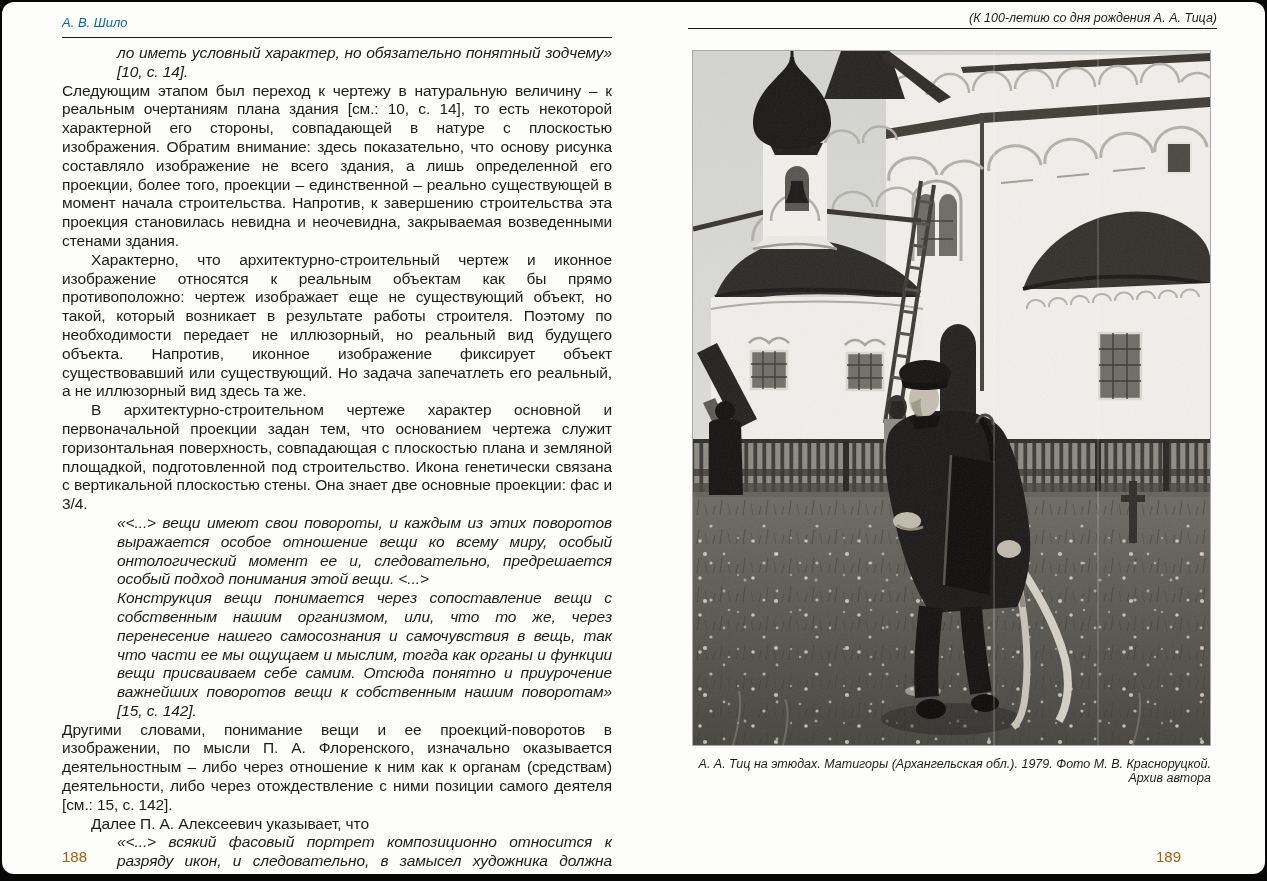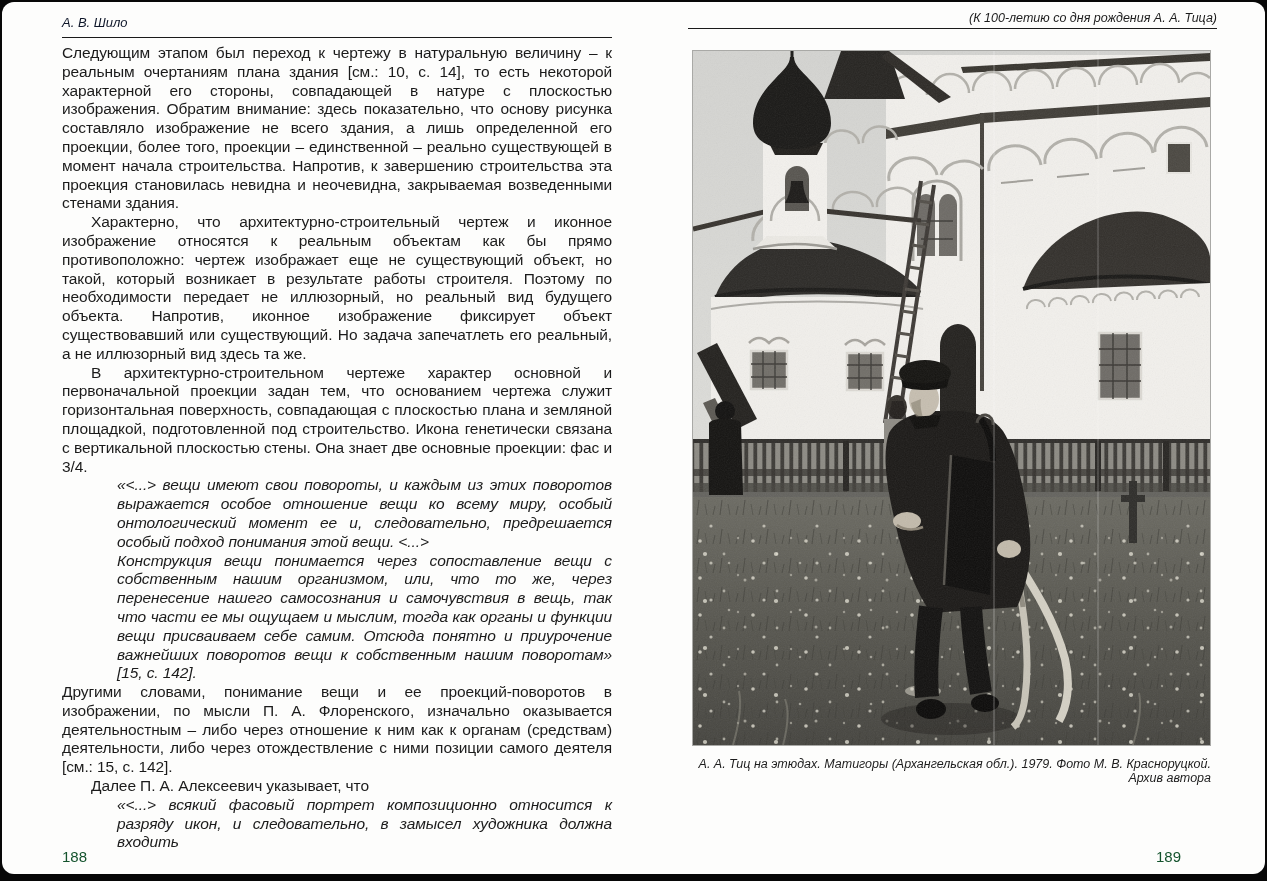--- a/index.html
+++ b/index.html
@@ -15,7 +15,7 @@
   
   .left-col{position:absolute;left:60px;top:13px;width:550px;}
   .running-head-left{
-    font-style:italic;font-size:13px;line-height:16px;color:#0f172a;
+    font-style:italic;font-size:13px;line-height:16px;color:#0369a1;
     padding-bottom:6px;border-bottom:1.6px solid #1a1a1a;
   }
   .left-content{margin-top:6px;}

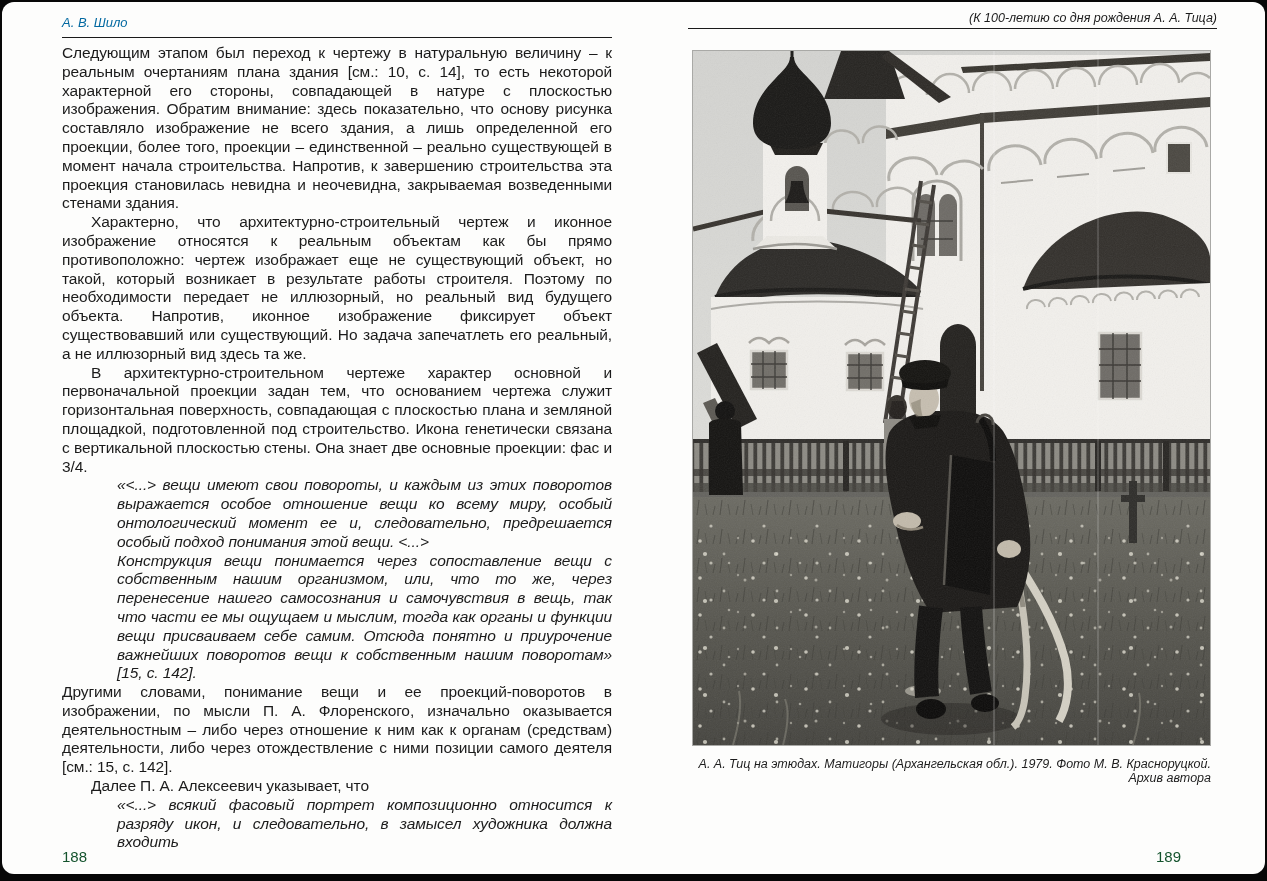--- a/index.html
+++ b/index.html
@@ -52,6 +52,7 @@
   <div class="left-col">
     <div class="running-head-left">А. В. Шило</div>
     <div class="left-content">
+        <p class="quote">ло иметь условный характер, но обязательно понятный зодчему» [10, с. 14].</p>
         <p class="body">Следующим этапом был переход к чертежу в натуральную величину – к реальным очертаниям плана здания [см.: 10, с. 14], то есть некоторой характерной его стороны, совпадающей в натуре с плоскостью изображения. Обратим внимание: здесь показательно, что основу рисунка составляло изображение не всего здания, а лишь определенной его проекции, более того, проекции – единственной – реально существующей в момент начала строительства. Напротив, к завершению строительства эта проекция становилась невидна и неочевидна, закрываемая возведенными стенами здания.</p>
         <p class="body indent">Характерно, что архитектурно-строительный чертеж и иконное изображение относятся к реальным объектам как бы прямо противоположно: чертеж изображает еще не существующий объект, но такой, который возникает в результате работы строителя. Поэтому по необходимости передает не иллюзорный, но реальный вид будущего объекта. Напротив, иконное изображение фиксирует объект существовавший или существующий. Но задача запечатлеть его реальный, а не иллюзорный вид здесь та же.</p>
         <p class="body indent">В архитектурно-строительном чертеже характер основной и первоначальной проекции задан тем, что основанием чертежа служит горизонтальная поверхность, совпадающая с плоскостью плана и земляной площадкой, подготовленной под строительство. Икона генетически связана с вертикальной плоскостью стены. Она знает две основные проекции: фас и 3/4.</p>

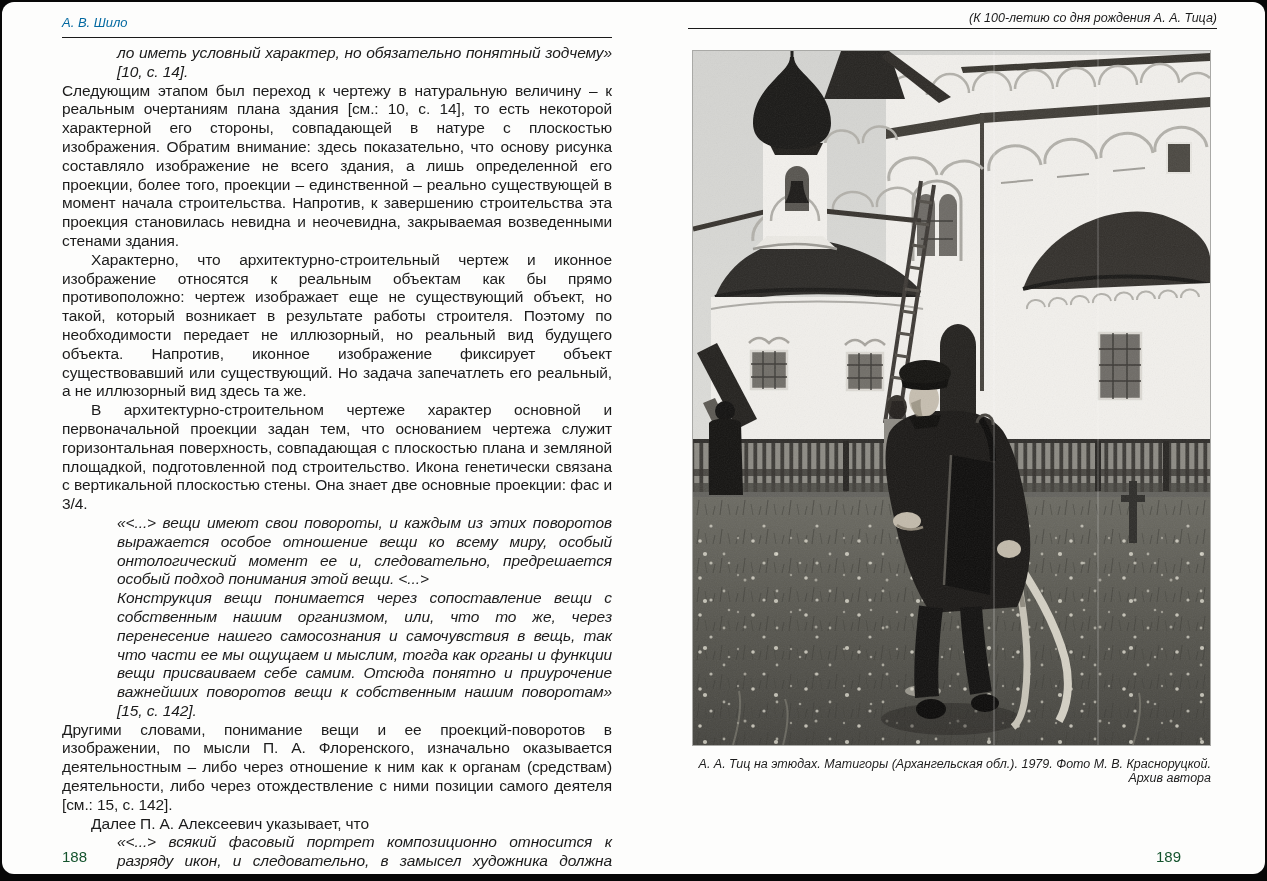--- a/index.html
+++ b/index.html
@@ -25,7 +25,7 @@
   }
   .left-content p.quote{margin-left:55px;font-style:italic;}
   .left-content p.indent{text-indent:29px;}
-  .page-number{position:absolute;top:846px;font-size:15px;color:#14532d;}
+  .page-number{position:absolute;top:846px;font-size:15px;color:#a16207;}
   .pn-left{left:60px;}
   .pn-right{left:650px;width:529px;text-align:right;}
   

